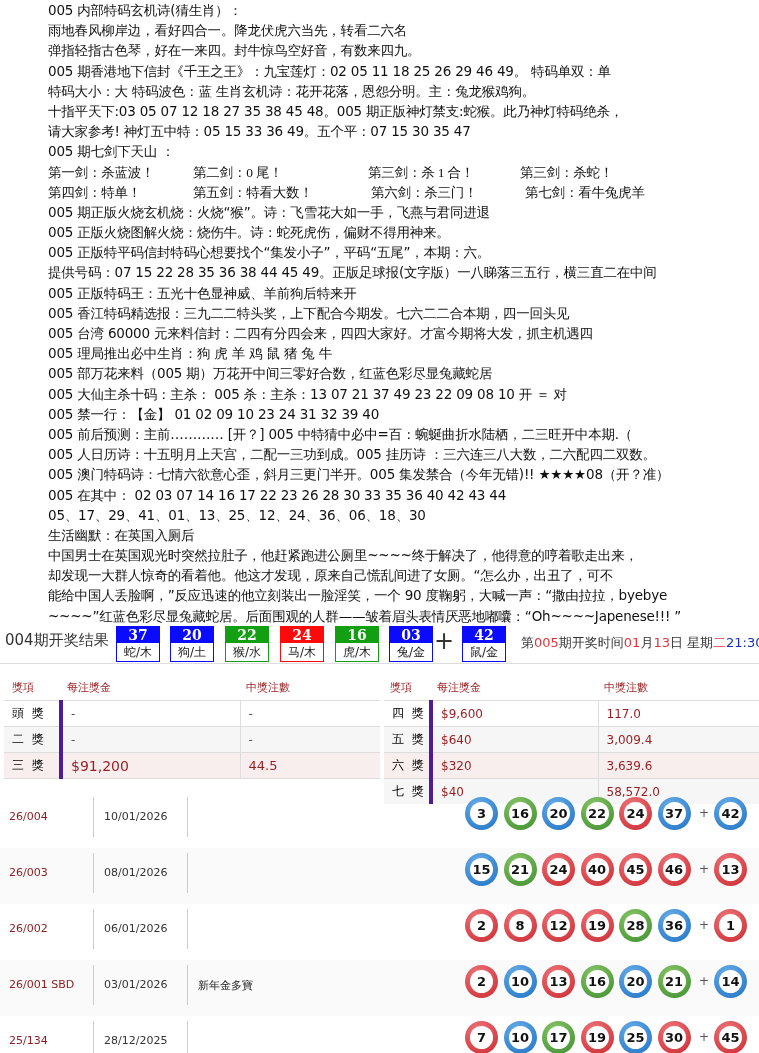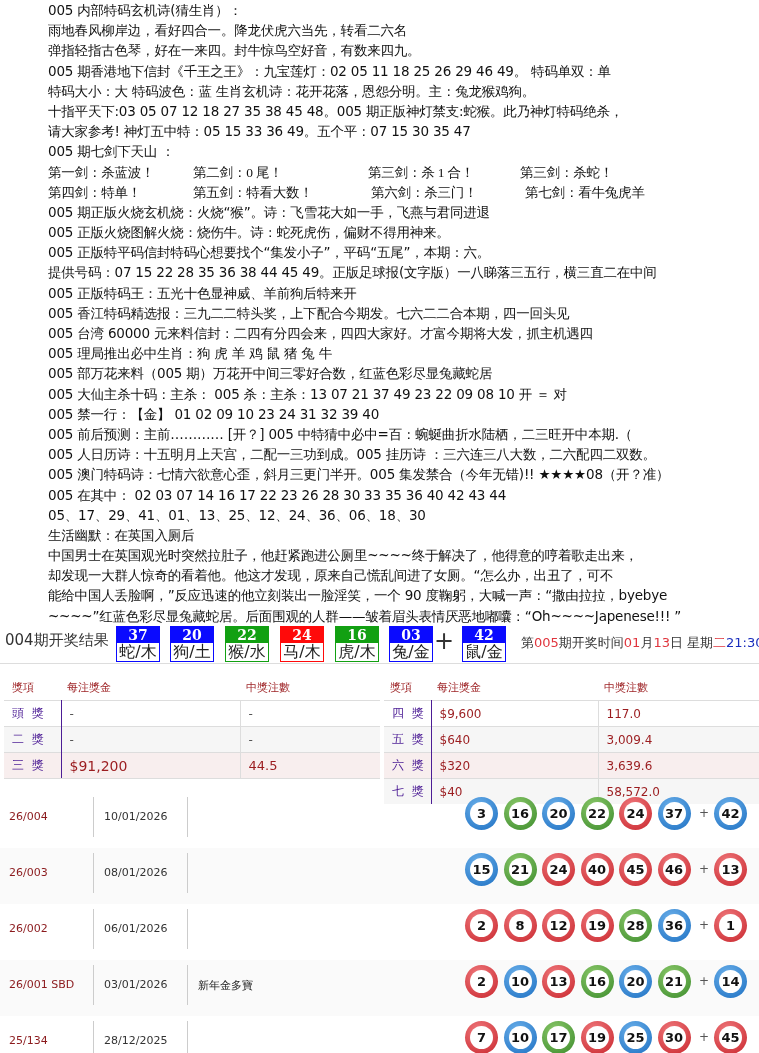--- a/index.html
+++ b/index.html
@@ -12,7 +12,7 @@
   .draw-title { position:absolute; left:5px; top:6px; font-size:15px; color:#333; }
   .ball-tag { position:absolute; top:1px; width:44px; height:36px; border:1px solid; box-sizing:border-box; background:#fff; text-align:center; }
   .ball-tag .num { height:16px; line-height:16px; color:#fff; font-weight:bold; font-size:14px; font-family:"DejaVu Serif", serif; }
-  .ball-tag .zod { height:18px; line-height:18px; font-size:16px; color:#222; }
+  .ball-tag .zod { height:18px; line-height:18px; font-size:12px; color:#222; }
   .plus { position:absolute; left:434px; top:2px; font-size:24px; color:#333; }
   .draw-time { position:absolute; left:521px; top:9px; font-size:13px; color:#333; white-space:nowrap; }
   .red { color:#e0353d; }

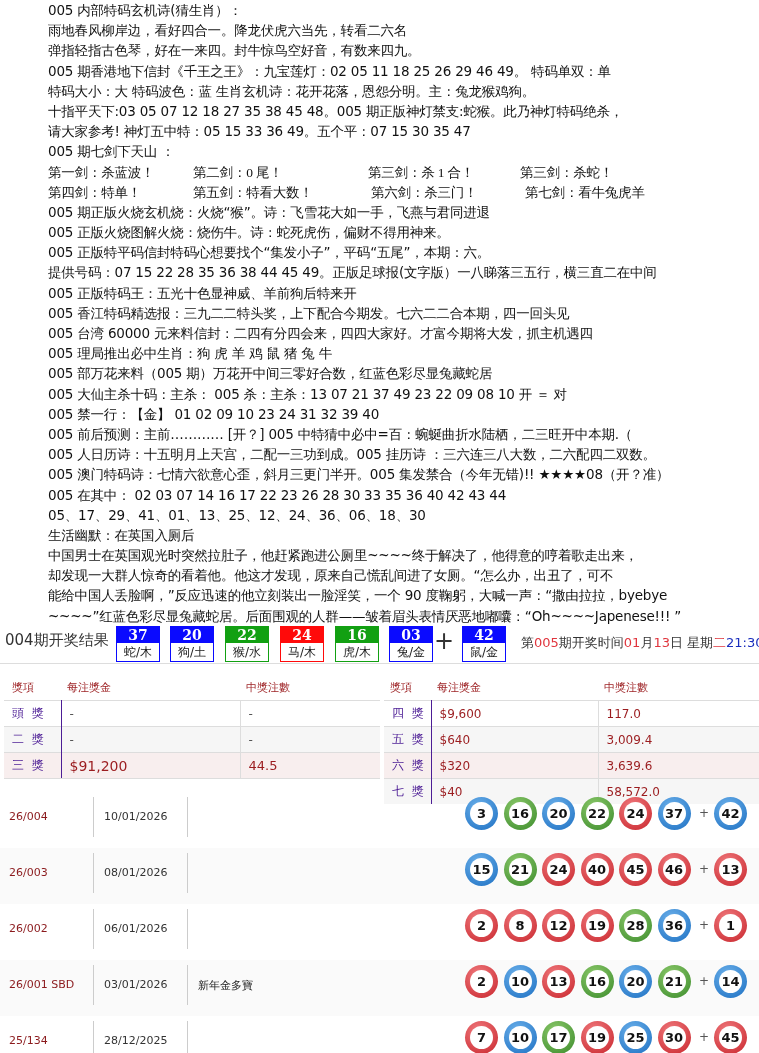--- a/index.html
+++ b/index.html
@@ -22,7 +22,7 @@
   .prize table { border-collapse:collapse; }
   .prize th { color:#9b1c1f; font-weight:normal; text-align:left; height:24px; font-size:11px; }
   .prize td { height:23px; border-top:1px solid #ddd; }
-  .prize td.lbl { color:#4c1d95; letter-spacing:2px; padding-left:8px; border-right:1px solid #4c1d95; }
+  .prize td.lbl { color:#000000; letter-spacing:2px; padding-left:8px; border-right:4px solid #4c1d95; }
   .prize td.amt { color:#9b1c1f; padding-left:8px; border-right:1px solid #ddd; }
   .prize td.cnt { color:#9b1c1f; padding-left:8px; }
   .prize tr.alt td { background:#f6f6f6; }

